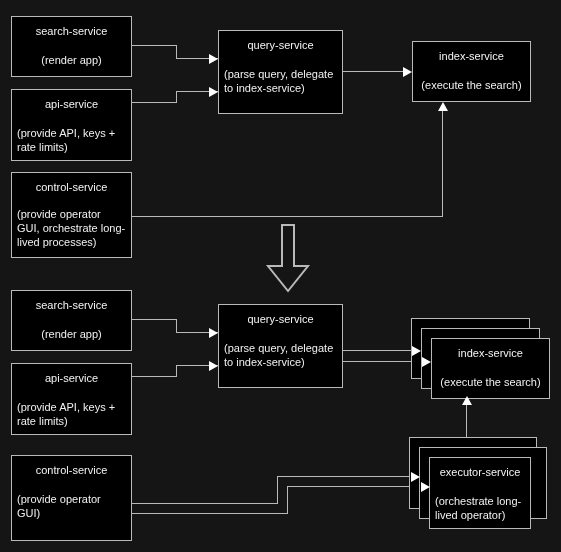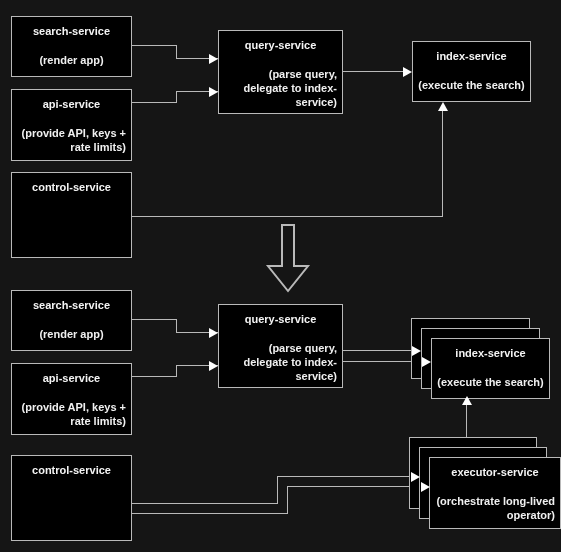--- a/index.html
+++ b/index.html
@@ -26,11 +26,10 @@
     flex-direction: column;
     align-items: center;
     justify-content: flex-start;
-    text-align: right;
+    text-align: left;
     padding: 7px 5px 5px 5px;
     line-height: 14px;
     z-index: 5;
-    font-weight: bold;
   }
   .node .title {
     font-size: 11px;

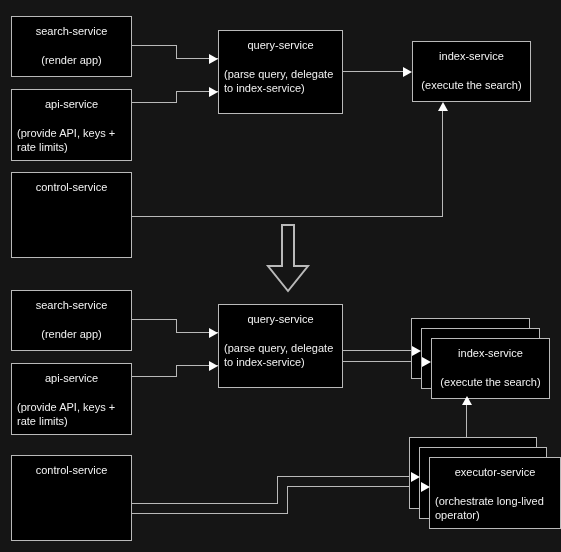--- a/index.html
+++ b/index.html
@@ -96,6 +96,7 @@
 
   <div class="node tight" style="left:11px; top:172px; width:121px; height:86px;">
     <div class="title">control-service</div>
+    <div class="desc">(provide operator GUI, orchestrate long-lived processes)</div>
   </div>
 
   <div class="node" style="left:218px; top:30px; width:125px; height:84px;">

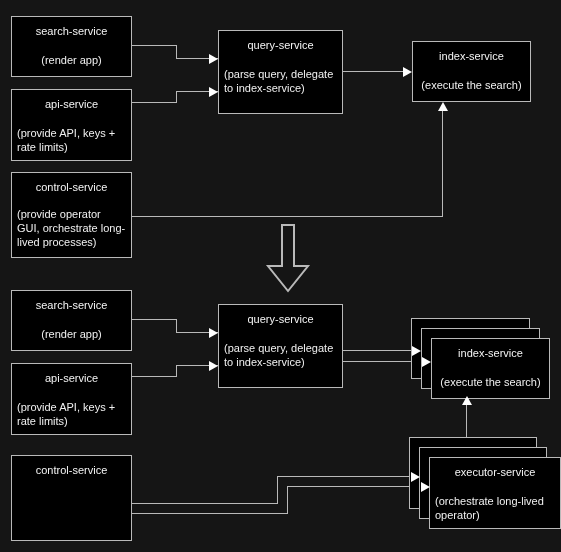--- a/index.html
+++ b/index.html
@@ -160,7 +160,7 @@
 
   <div class="ghost" style="left:409px; top:437px; width:128px; height:72px;"></div>
   <div class="ghost g2" style="left:419px; top:447px; width:128px; height:72px;"></div>
-  <div class="node" style="left:429px; top:457px; width:132px; height:72px;">
+  <div class="node" style="left:429px; top:457px; width:102px; height:72px;">
     <div class="title">executor-service</div>
     <div class="desc">(orchestrate long-lived operator)</div>
   </div>

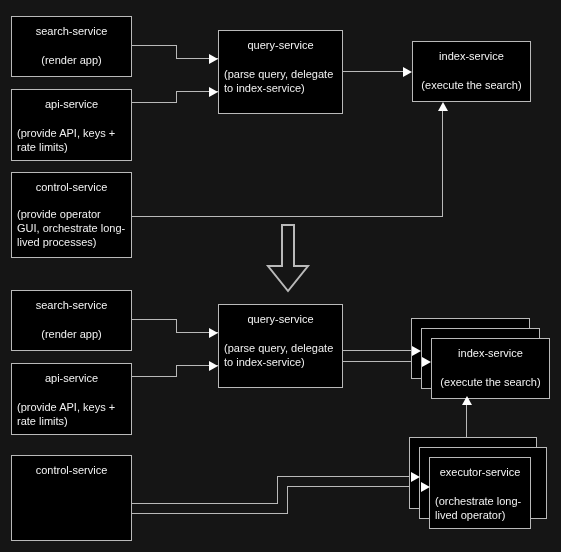--- a/index.html
+++ b/index.html
@@ -144,6 +144,7 @@
 
   <div class="node" style="left:11px; top:455px; width:121px; height:86px;">
     <div class="title">control-service</div>
+    <div class="desc">(provide operator GUI)</div>
   </div>
 
   <div class="node" style="left:218px; top:304px; width:125px; height:84px;">

